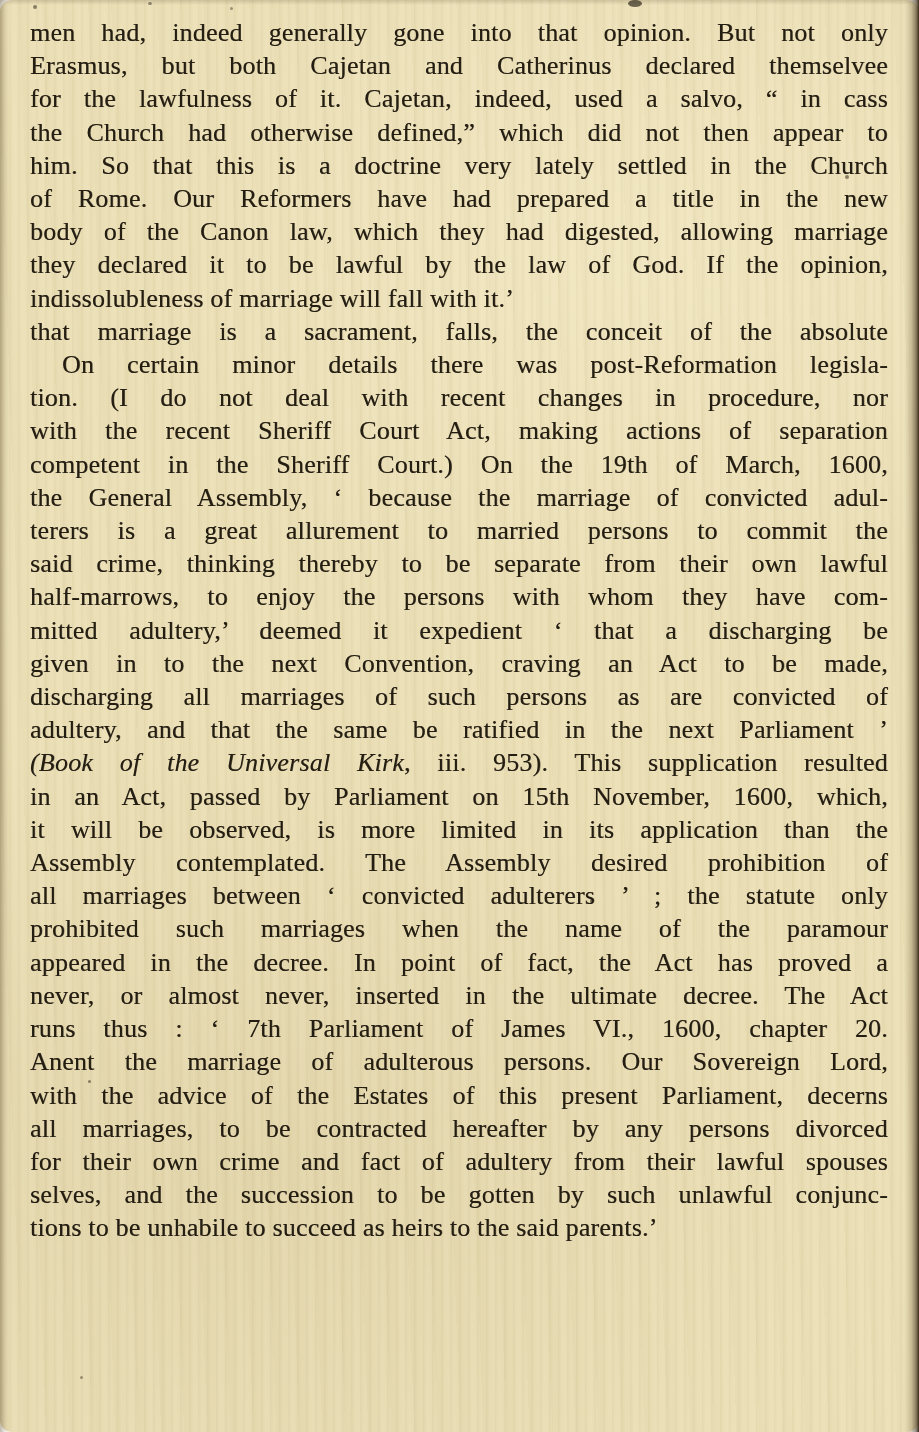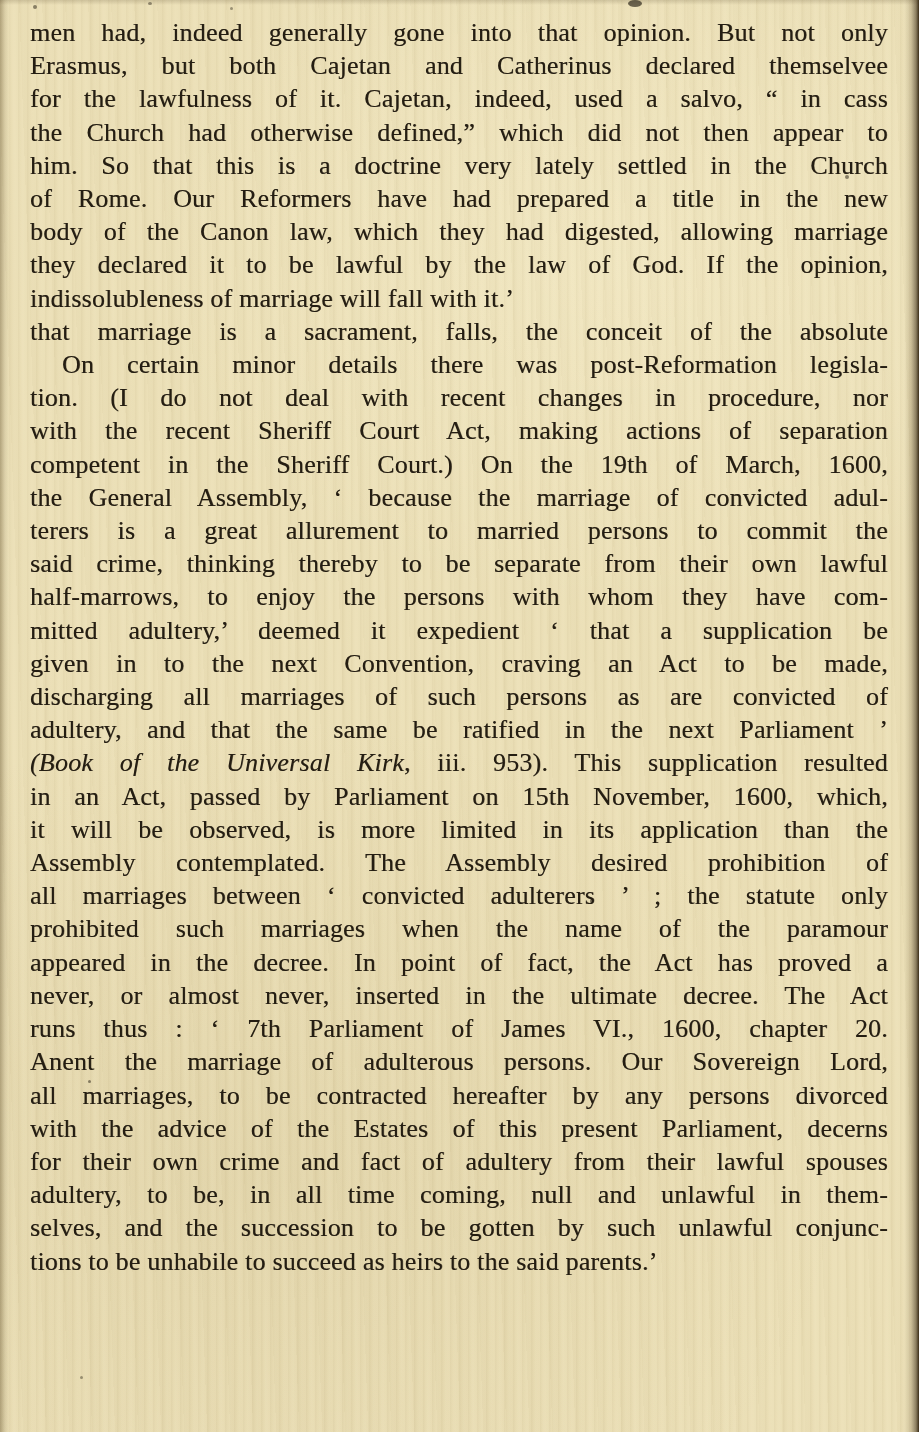--- a/index.html
+++ b/index.html
@@ -20,6 +20,7 @@
         rgba(255,248,220,0.05) 14px, rgba(140,118,64,0.0) 23px),
       radial-gradient(ellipse 700px 500px at 68% 18%, rgba(255,248,218,0.28), rgba(255,248,218,0) 70%),
       radial-gradient(ellipse 820px 640px at 28% 82%, rgba(150,125,70,0.10), rgba(150,125,70,0) 72%);
+    border-radius: 12px;
   }
   .text-block {
     position: absolute; left: 30px; top: 16px; width: 858px;

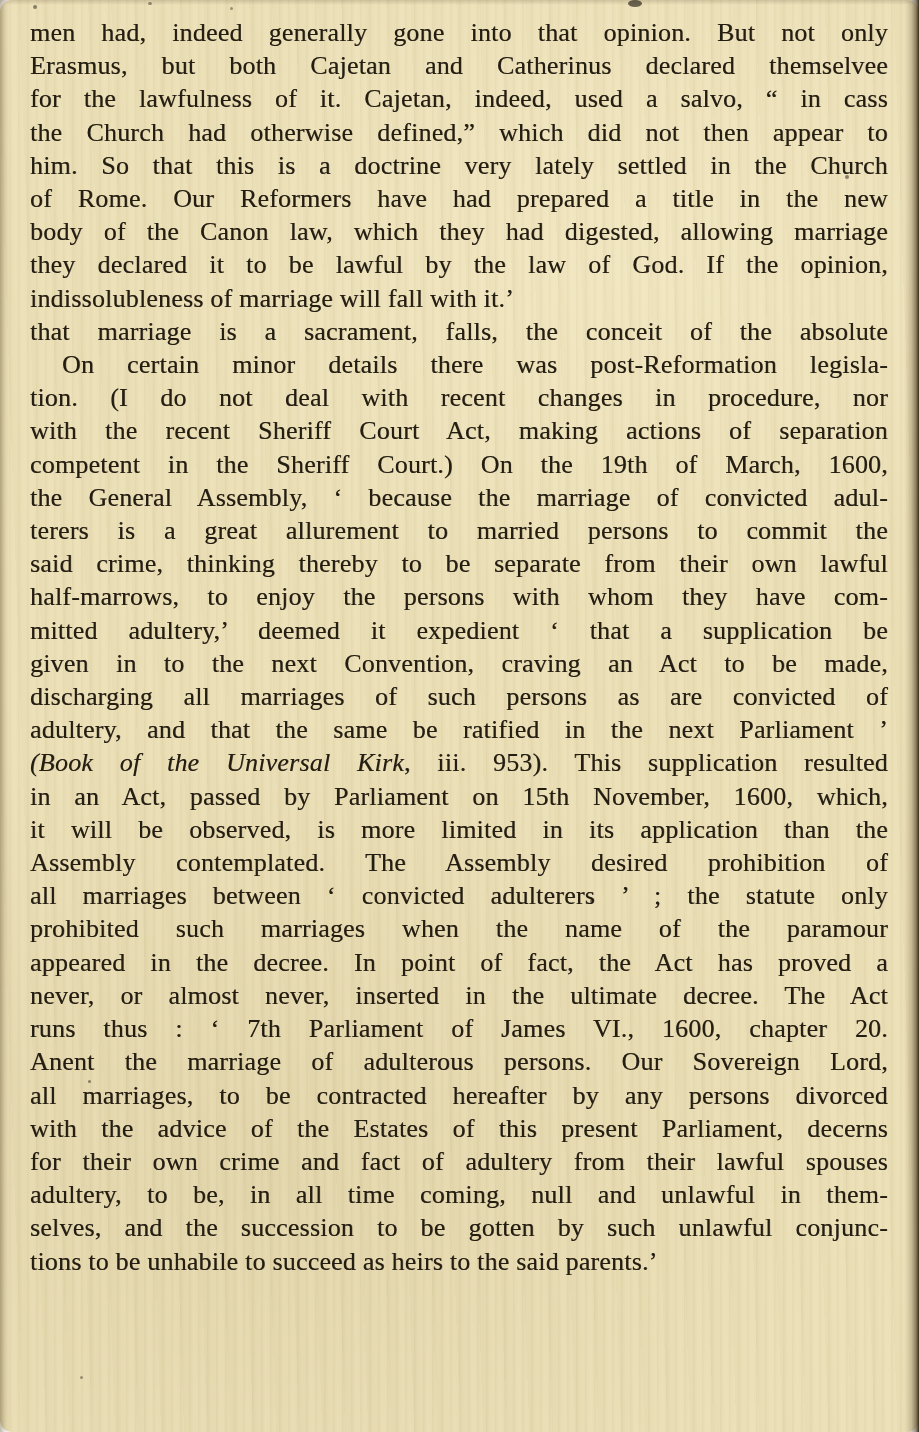--- a/index.html
+++ b/index.html
@@ -72,7 +72,7 @@
       <div class="line"><span>terers is a great allurement to married persons to commit the</span></div>
       <div class="line"><span>said crime, thinking thereby to be separate from their own lawful</span></div>
       <div class="line"><span>half-marrows, to enjoy the persons with whom they have com-</span></div>
-      <div class="line"><span>mitted adultery,’ deemed it expedient ‘ that a supplication be</span></div>
+      <div class="line"><span>mitted adultery,’ deemed it expedient ‘ that a discharging be</span></div>
       <div class="line"><span>given in to the next Convention, craving an Act to be made,</span></div>
       <div class="line"><span>discharging all marriages of such persons as are convicted of</span></div>
       <div class="line"><span>adultery, and that the same be ratified in the next Parliament ’</span></div>

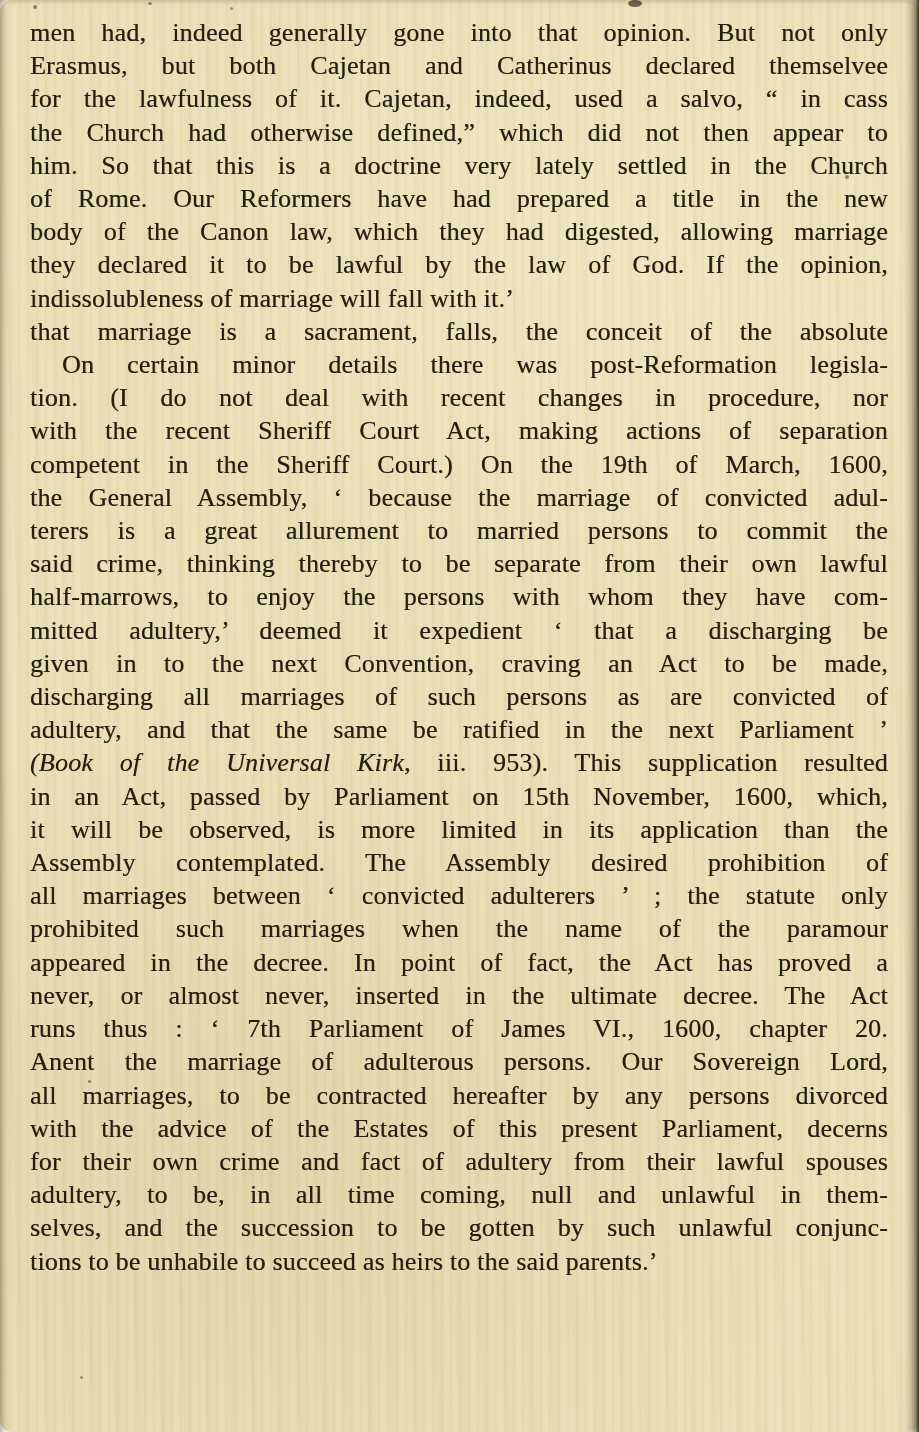--- a/index.html
+++ b/index.html
@@ -86,8 +86,8 @@
       <div class="line"><span>never, or almost never, inserted in the ultimate decree.  The Act</span></div>
       <div class="line"><span>runs thus : ‘ 7th Parliament of James VI., 1600, chapter 20.</span></div>
       <div class="line"><span>Anent the marriage of adulterous persons.  Our Sovereign Lord,</span></div>
+      <div class="line"><span>with the advice of the Estates of this present Parliament, decerns</span></div>
       <div class="line"><span>all marriages, to be contracted hereafter by any persons divorced</span></div>
-      <div class="line"><span>with the advice of the Estates of this present Parliament, decerns</span></div>
       <div class="line"><span>for their own crime and fact of adultery from their lawful spouses</span></div>
       <div class="line"><span>adultery, to be, in all time coming, null and unlawful in them-</span></div>
       <div class="line"><span>selves, and the succession to be gotten by such unlawful conjunc-</span></div>

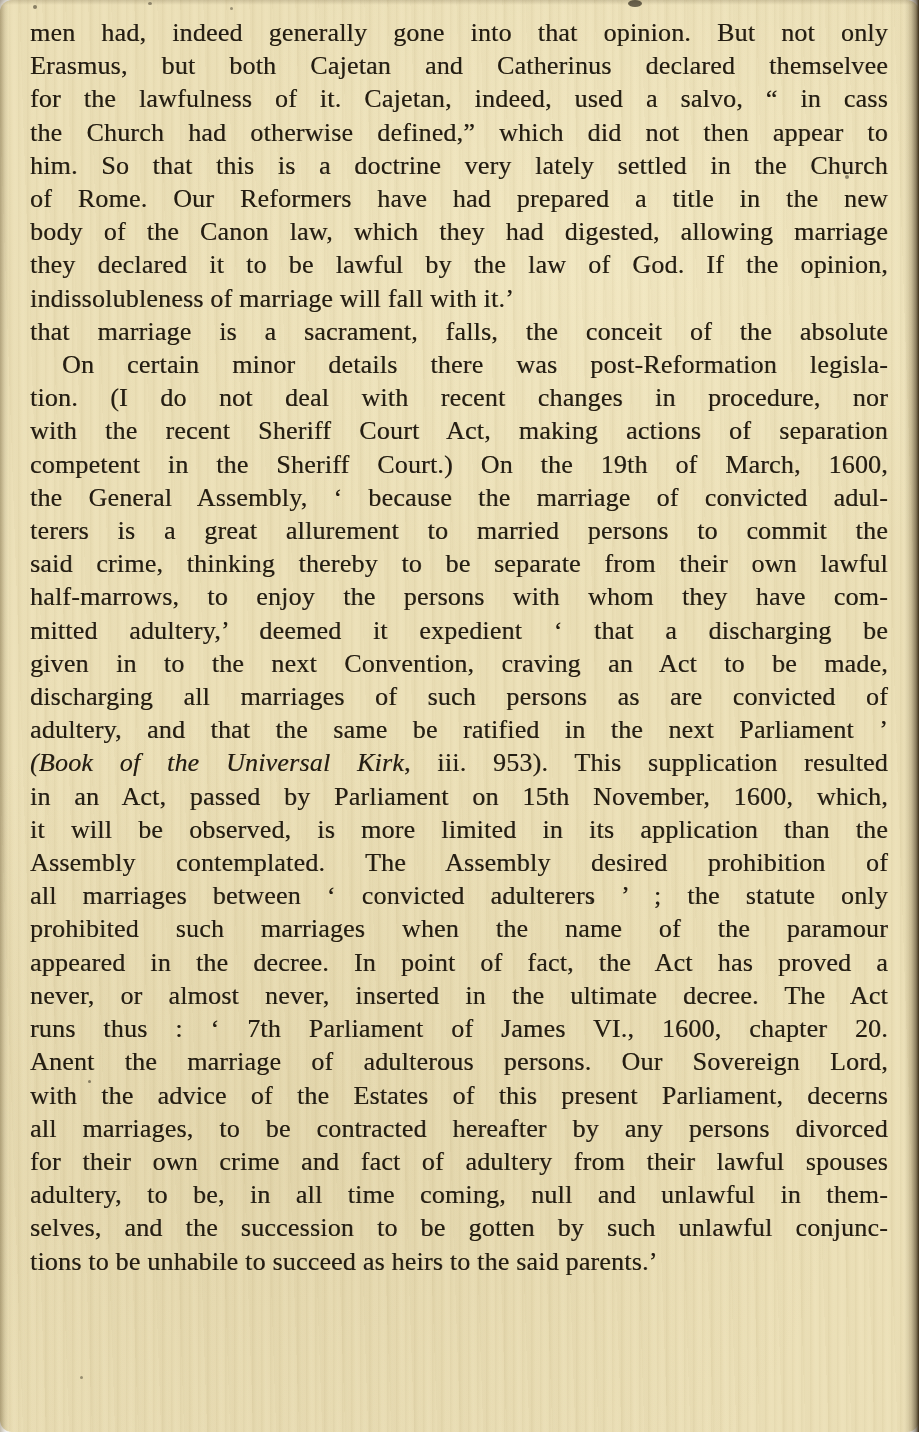--- a/index.html
+++ b/index.html
@@ -89,7 +89,6 @@
       <div class="line"><span>with the advice of the Estates of this present Parliament, decerns</span></div>
       <div class="line"><span>all marriages, to be contracted hereafter by any persons divorced</span></div>
       <div class="line"><span>for their own crime and fact of adultery from their lawful spouses</span></div>
-      <div class="line"><span>adultery, to be, in all time coming, null and unlawful in them-</span></div>
       <div class="line"><span>selves, and the succession to be gotten by such unlawful conjunc-</span></div>
       <div class="line last"><span>tions to be unhabile to succeed as heirs to the said parents.’</span></div>
     </div>

